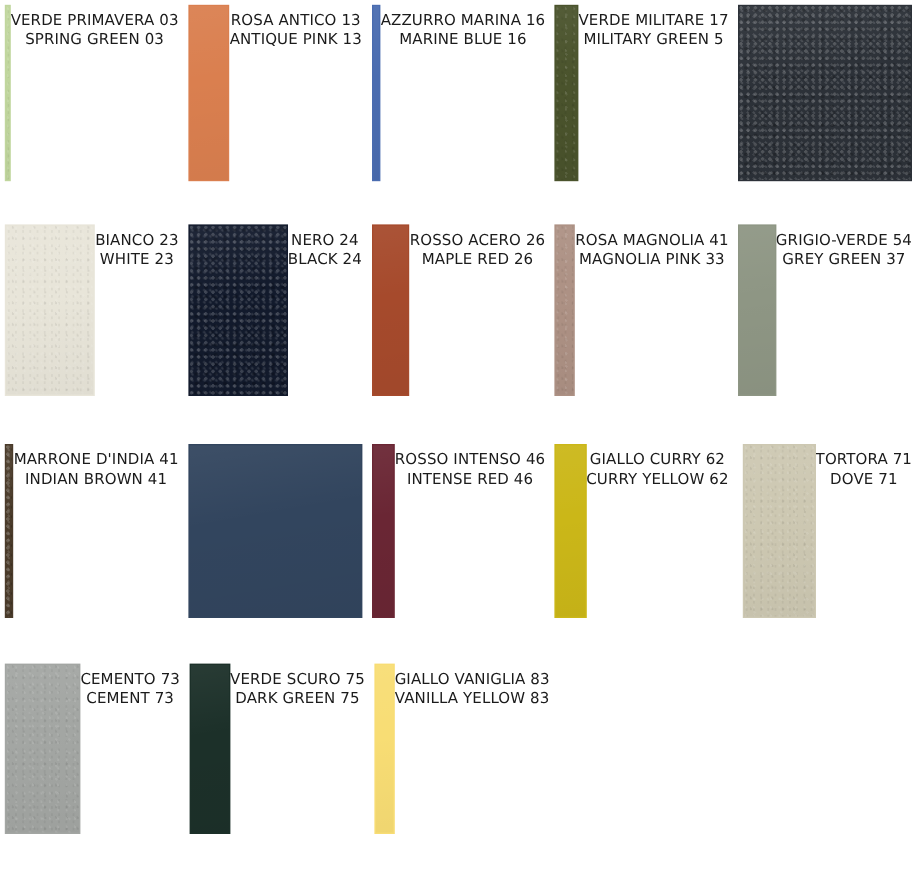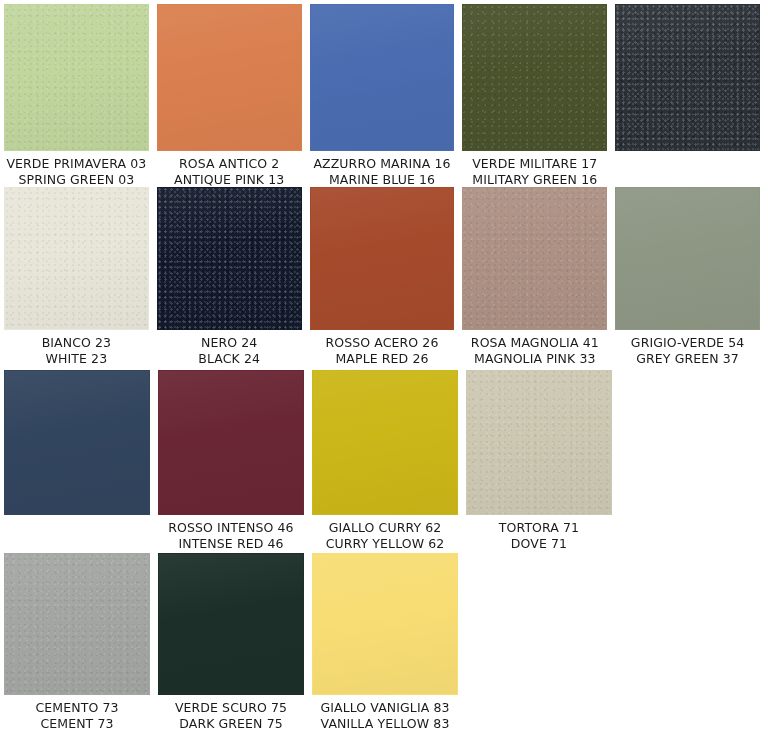--- a/index.html
+++ b/index.html
@@ -35,7 +35,7 @@
     width: 146px;
     margin-right: 8px;
     display: flex;
-    flex-direction: column;
+    flex-direction: row;
     align-items: stretch;
   }
   .swatch-cell.cell-empty { visibility: hidden; }

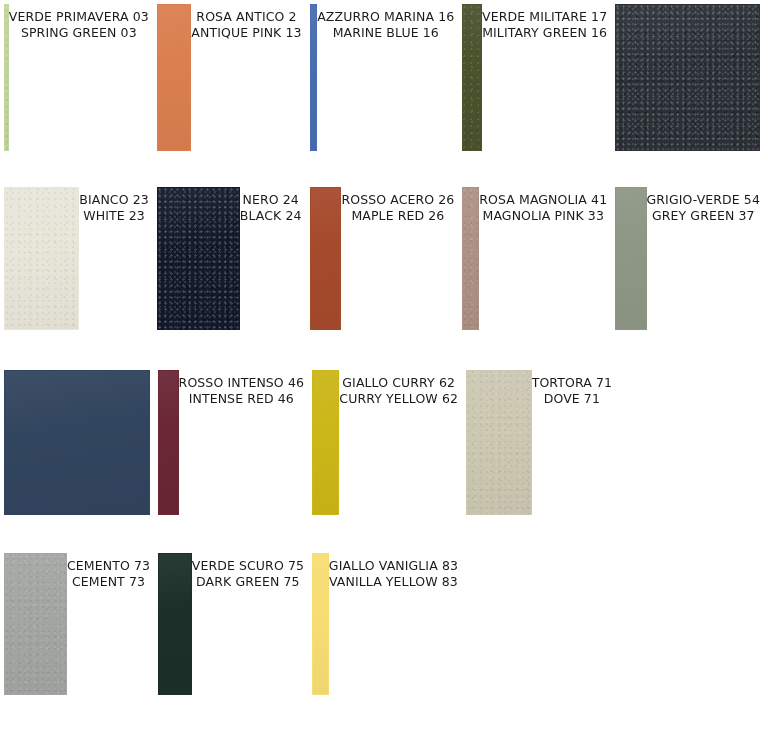--- a/index.html
+++ b/index.html
@@ -120,7 +120,7 @@
         <div class="sheen"></div>
       </div>
       <div class="swatch-label">
-        <span class="name-it">ROSA ANTICO 2</span>
+        <span class="name-it">ROSA ANTICO 13</span>
         <span class="name-en">ANTIQUE PINK 13</span>
       </div>
     </div>

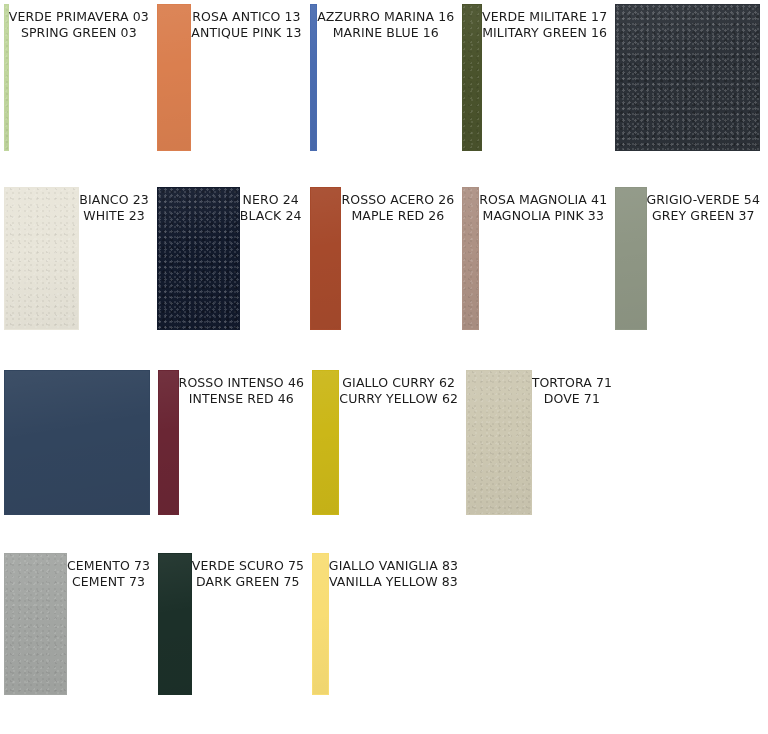--- a/index.html
+++ b/index.html
@@ -141,7 +141,7 @@
       </div>
       <div class="swatch-label">
         <span class="name-it">VERDE MILITARE 17</span>
-        <span class="name-en">MILITARY GREEN 16</span>
+        <span class="name-en">MILITARY GREEN 5</span>
       </div>
     </div>
     <div class="swatch-cell">

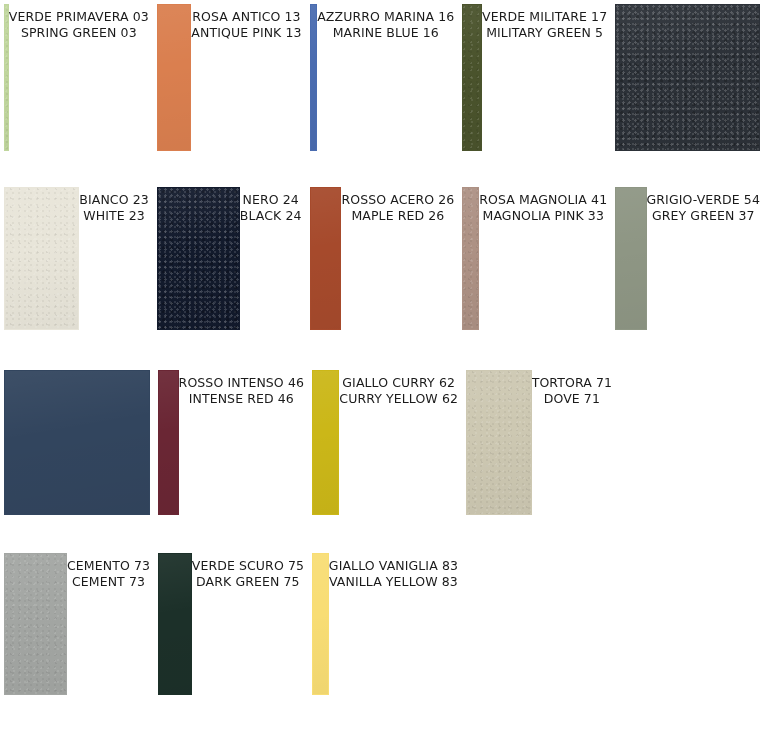--- a/index.html
+++ b/index.html
@@ -207,6 +207,16 @@
 
   <div class="swatch-row row-3">
     <div class="swatch-cell">
+      <div class="swatch-chip tex-heavy" style="background-color: rgb(74, 59, 42);">
+        <div class="grain"></div>
+        <div class="sheen"></div>
+      </div>
+      <div class="swatch-label">
+        <span class="name-it">MARRONE D'INDIA 41</span>
+        <span class="name-en">INDIAN BROWN 41</span>
+      </div>
+    </div>
+    <div class="swatch-cell">
       <div class="swatch-chip" style="background-color: rgb(50, 69, 94);">
         <div class="grain"></div>
         <div class="sheen"></div>

